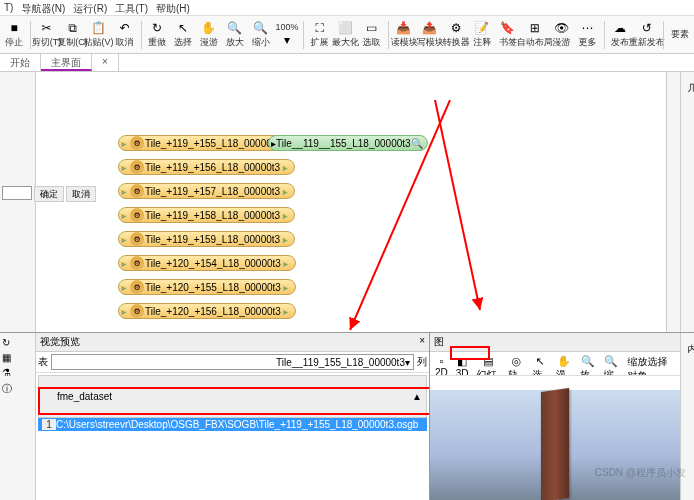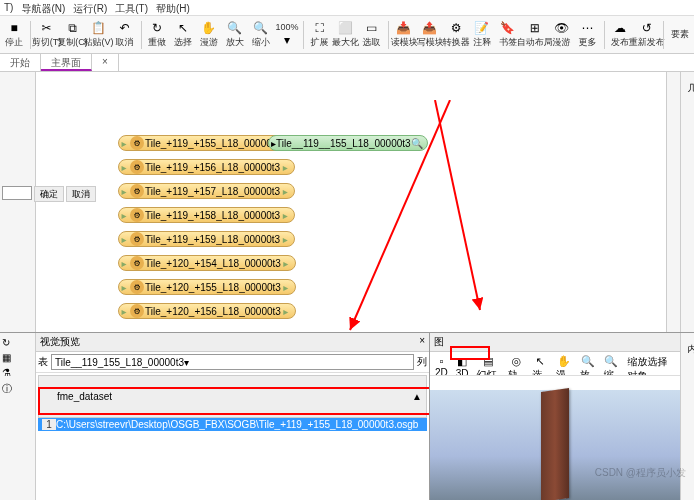--- a/index.html
+++ b/index.html
@@ -28,7 +28,7 @@
 .browser{flex:1;background:#fff;border-right:1px solid #999;display:flex;flex-direction:column}
 .browser-hdr{background:#eee;padding:2px 4px;border-bottom:1px solid #ccc;display:flex;justify-content:space-between}
 .browser-tools{display:flex;gap:3px;padding:2px;border-bottom:1px solid #ddd;align-items:center}
-.combo{flex:1;border:1px solid #999;height:16px;padding:0 3px;font-size:9px;background:#fff;display:flex;align-items:center;justify-content:flex-start}
+.combo{flex:1;border:1px solid #999;height:16px;padding:0 3px;font-size:9px;background:#fff;display:flex;align-items:center;justify-content:flex-end}
 .grid{flex:1;overflow:hidden;padding:2px}
 .gridhdr{background:#eee;border:1px solid #ccc;padding:15px 4px;font-size:9px;display:flex}
 .gridrow{background:#3399ff;color:#fff;padding:1px 4px;font-size:8px;display:flex}

